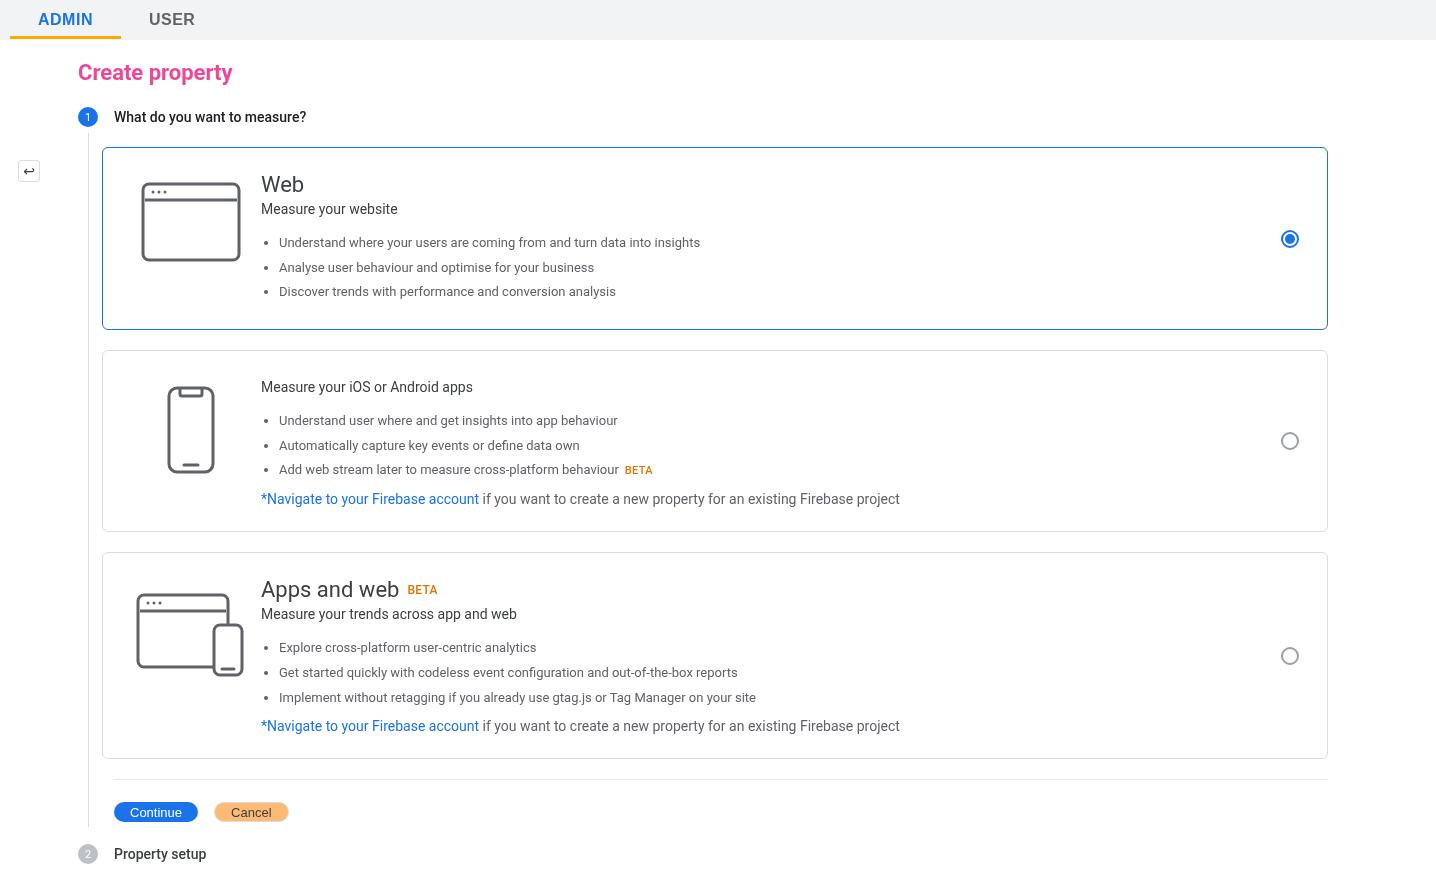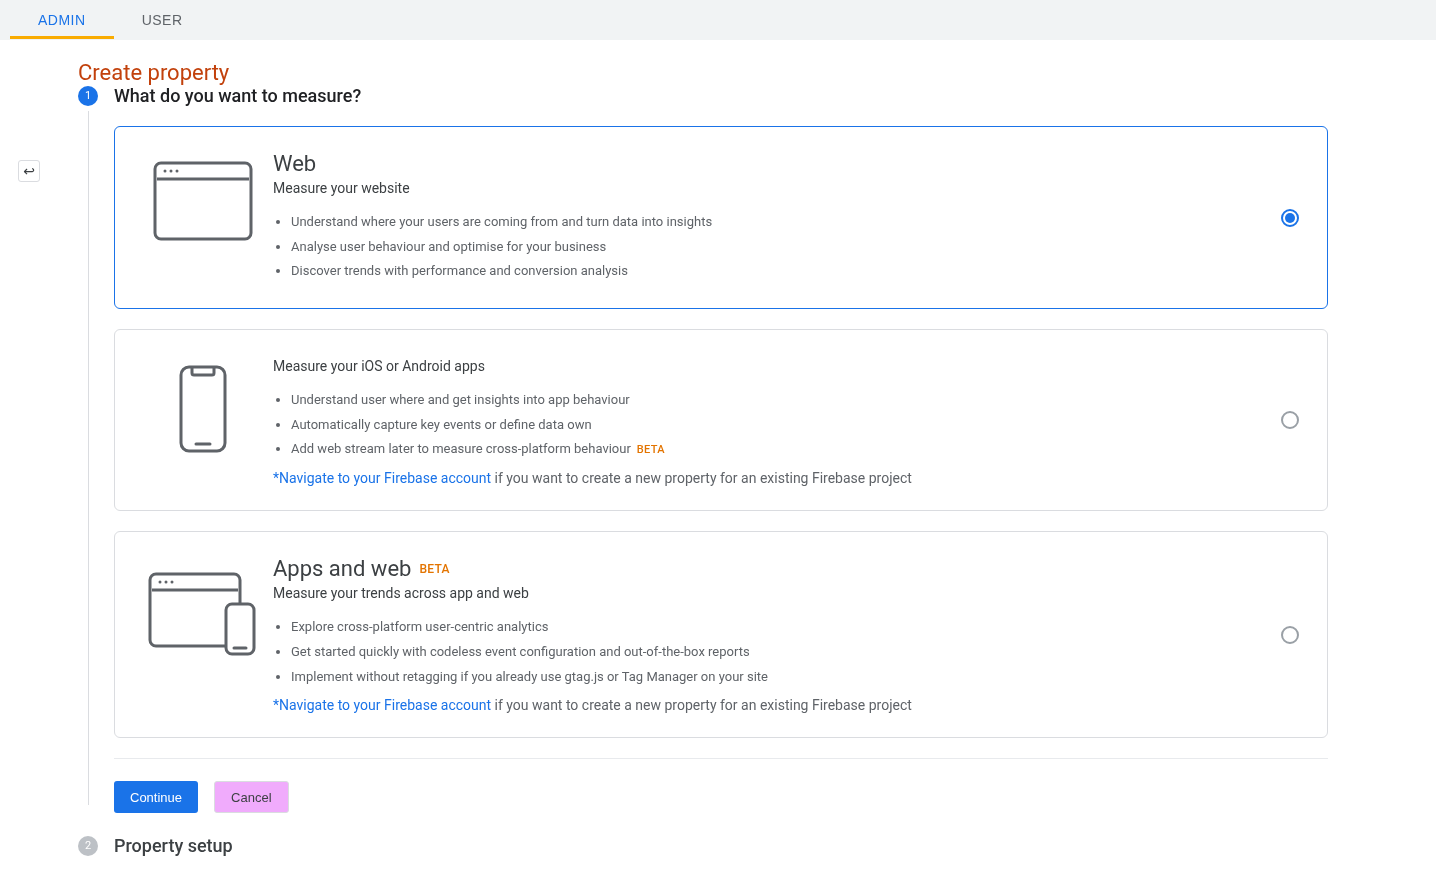--- a/index.html
+++ b/index.html
@@ -8,7 +8,7 @@
 
     
     .topbar { height: 40px; background: #f1f3f4; border-bottom: 1px solid #f1f3f4; display: flex; align-items: stretch; padding-left: 10px; }
-    .top-tab { display: flex; align-items: center; padding: 0 28px; font-size: 14px; font-weight: 400; letter-spacing: .5px; color: #5f6368; border: none; background: none; cursor: pointer; position: relative; }
+    .top-tab { display: flex; align-items: center; padding: 0 28px; font-size: 16px; font-weight: 700; letter-spacing: .5px; color: #5f6368; border: none; background: none; cursor: pointer; position: relative; }
     .top-tab.active { color: #1a73e8; }
     .top-tab.active::after { content:""; position:absolute; left:0; right:0; bottom:0; height:3px; background:#f9ab00; }
 

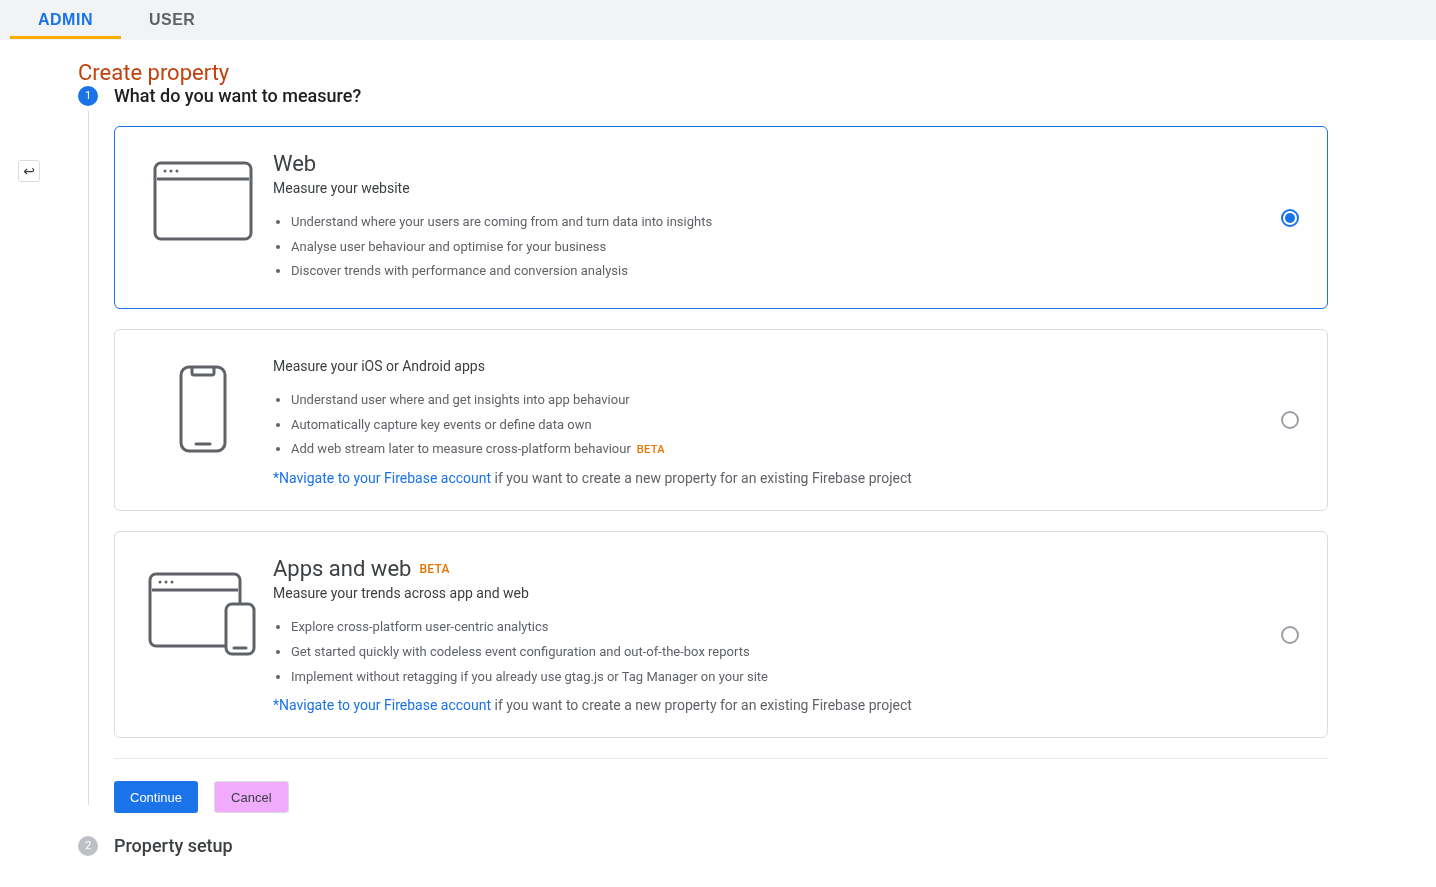--- a/index.html
+++ b/index.html
@@ -19,7 +19,7 @@
 
     .content { flex:1; padding: 20px 60px 40px 0; max-width:1310px; }
 
-    .page-title { font-size: 22px; font-weight: 400; color:#c2410c; }
+    .page-title { font-size: 22px; font-weight: 700; color:#ec4899; margin-bottom: 22px; }
 
     .stepper { position: relative; }
     .vline { position:absolute; left:10px; top:26px; bottom: calc(100% - 720px); width:1px; background:#dadce0; }

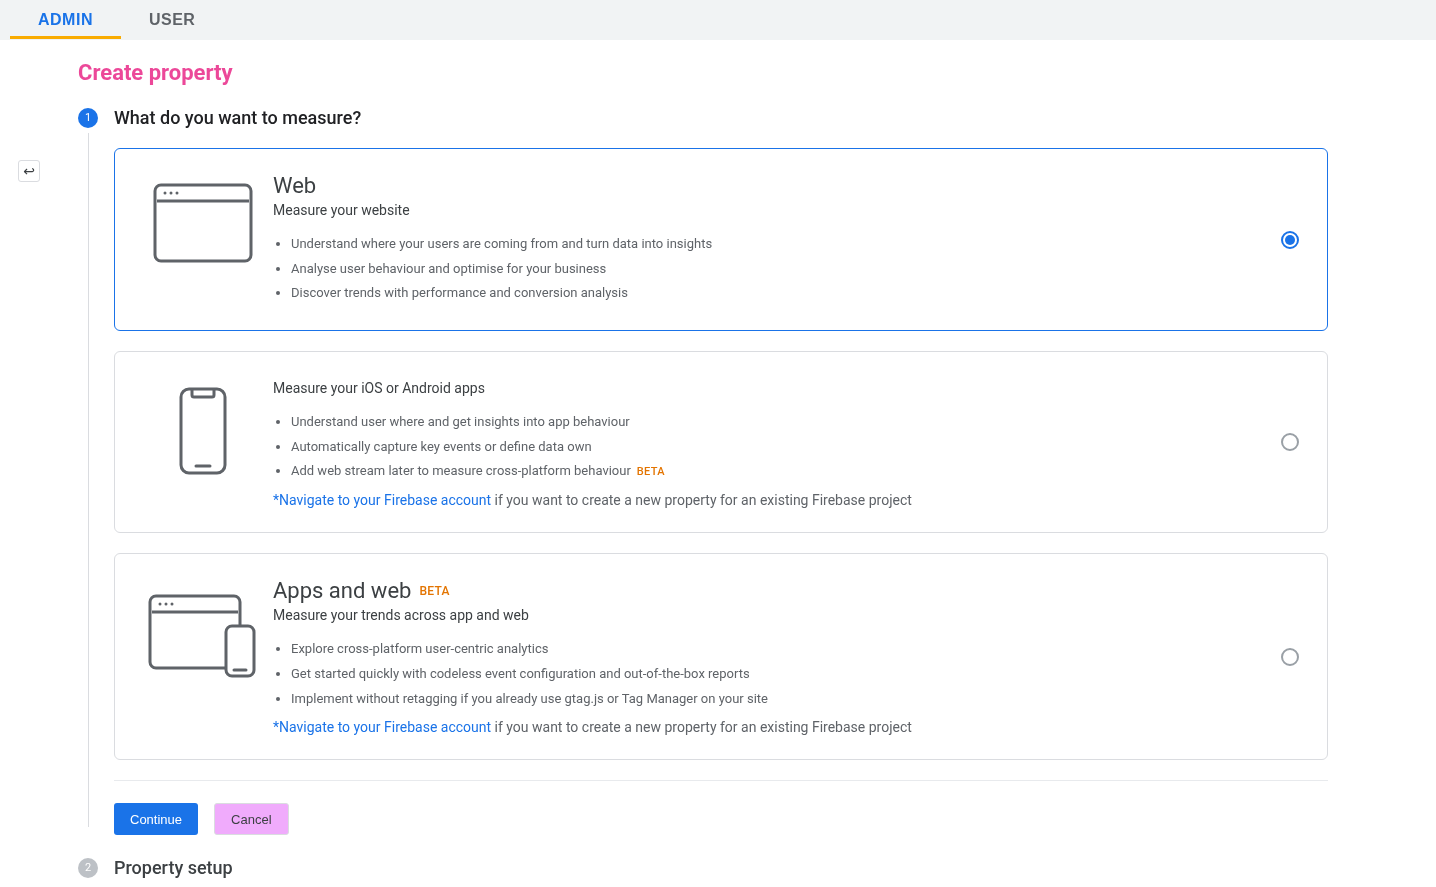--- a/index.html
+++ b/index.html
@@ -28,7 +28,7 @@
     .step-badge { width:20px; height:20px; border-radius:50%; display:flex; align-items:center; justify-content:center; font-size:11px; color:#fff; margin-right:16px; z-index:1; }
     .step-badge.active { background:#1a73e8; }
     .step-badge.inactive { background:#bdc1c6; }
-    .step-label { font-size:18px; font-weight:500; color:#202124; }
+    .step-label { font-size:14px; font-weight:500; color:#202124; }
     .step-label.muted{ color:#3c4043; }
 
     .cards { margin-left:36px; }

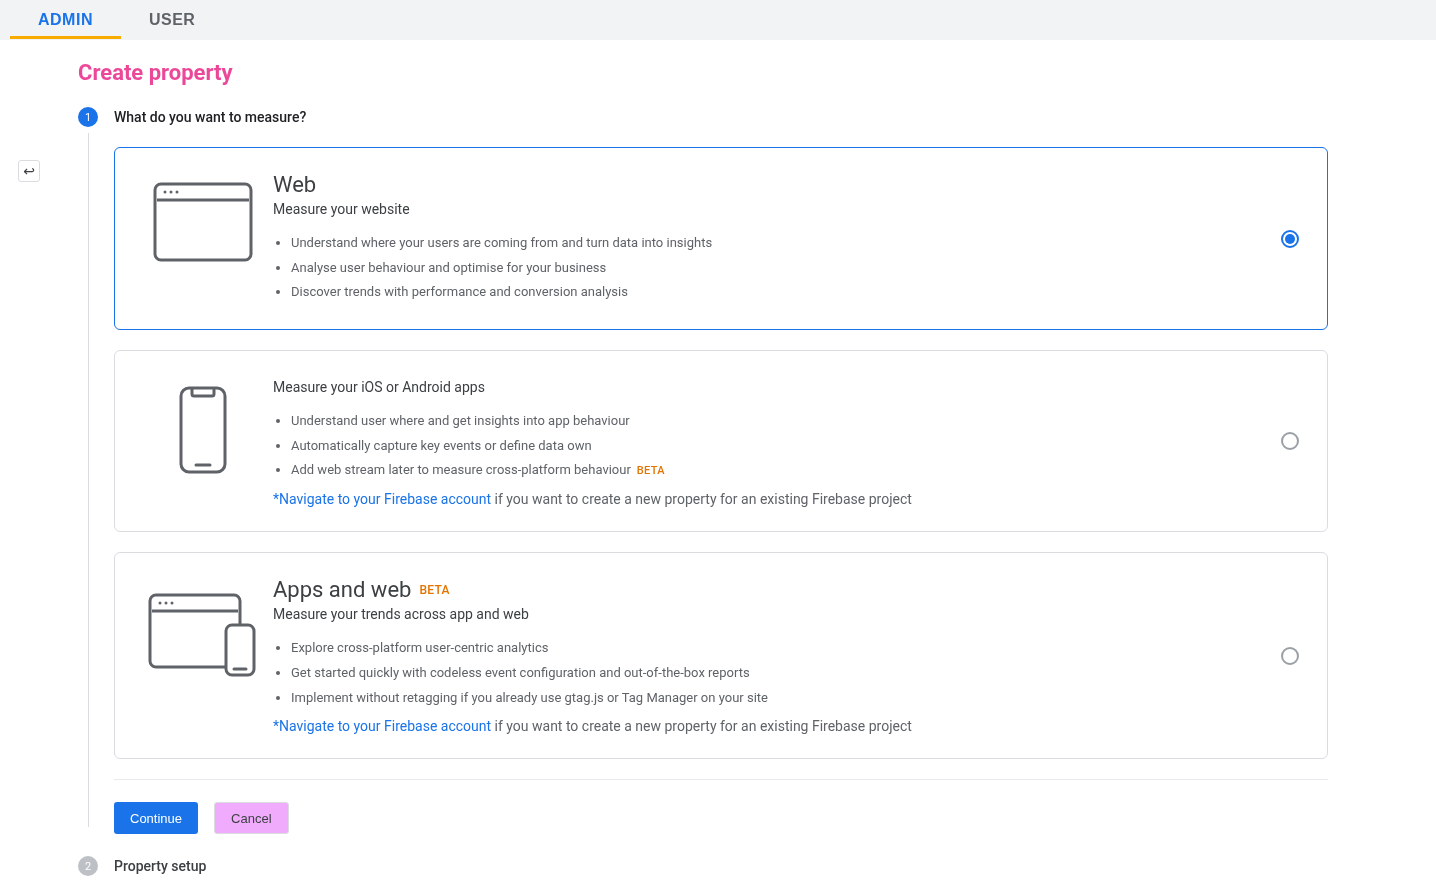--- a/index.html
+++ b/index.html
@@ -31,7 +31,7 @@
     .step-label { font-size:14px; font-weight:500; color:#202124; }
     .step-label.muted{ color:#3c4043; }
 
-    .cards { margin-left:36px; }
+    .cards { margin-left:24px; }
 
     .option-card { width:100%; border:1px solid #dadce0; border-radius:6px; padding:24px 28px 24px 28px; margin-bottom:20px; background:#fff; display:flex; align-items:flex-start; position:relative; cursor:pointer; }
     .option-card.selected { border:1.5px solid #1a73e8; }

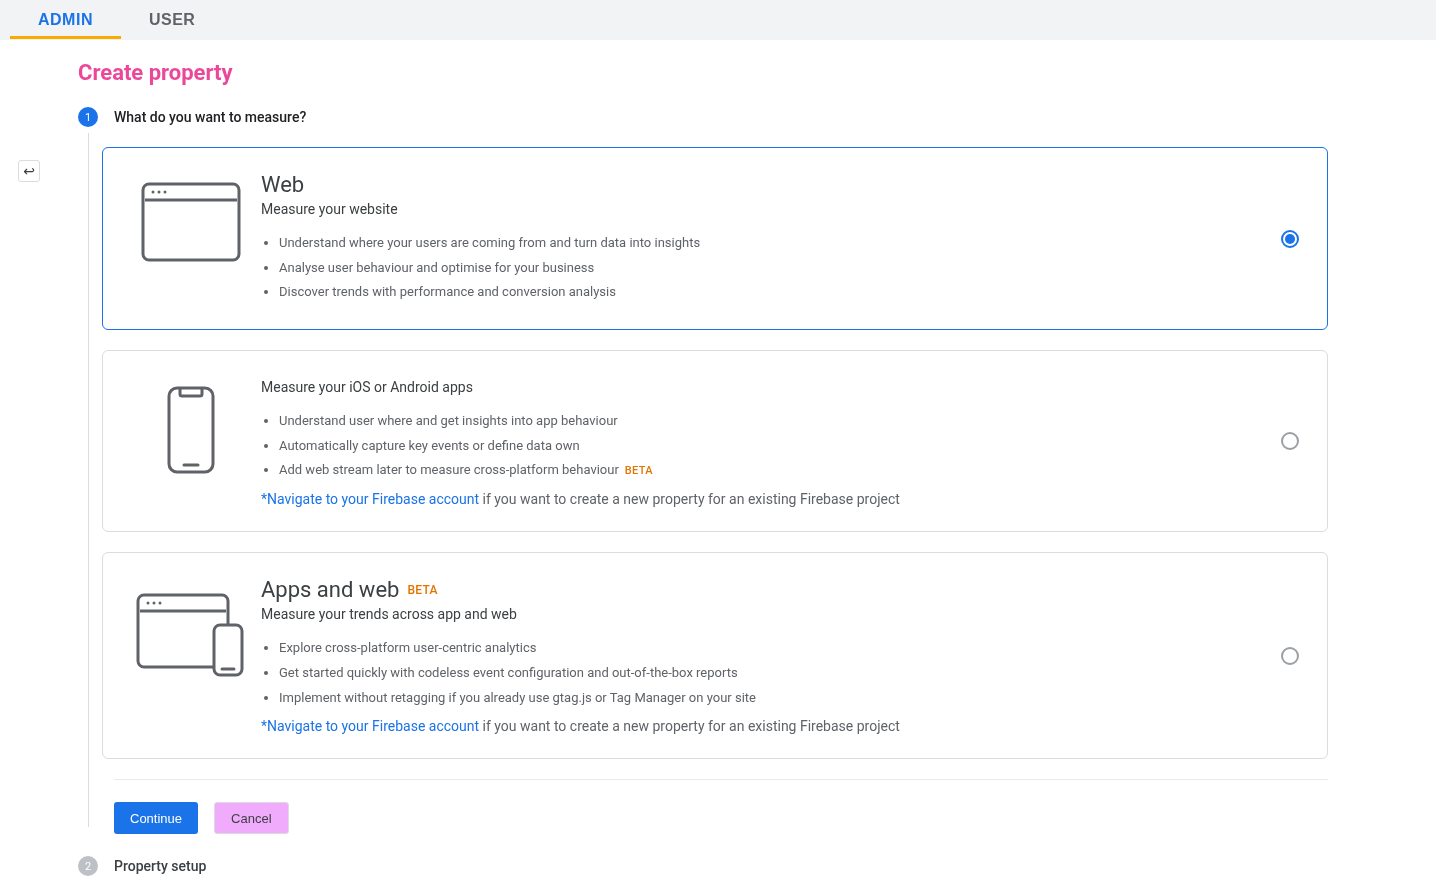--- a/index.html
+++ b/index.html
@@ -52,7 +52,7 @@
     .divider { border:none; border-top:1px solid #e8eaed; margin: 10px 0 22px 36px; }
 
     .action-row { margin-left:36px; display:flex; gap:16px; }
-    .btn { height:32px; padding:0 16px; border-radius:3px; font-size:13px; font-weight:500; cursor:pointer; display:inline-flex; align-items:center; }
+    .btn { height:20px; padding:0 16px; border-radius:13px; font-size:13px; font-weight:500; cursor:pointer; display:inline-flex; align-items:center; }
     .btn-primary { background:#1a73e8; color:#fff; border:none; }
     .btn-secondary { background:#f0abfc; color:#3c4043; border:1px solid #dadce0; }
 

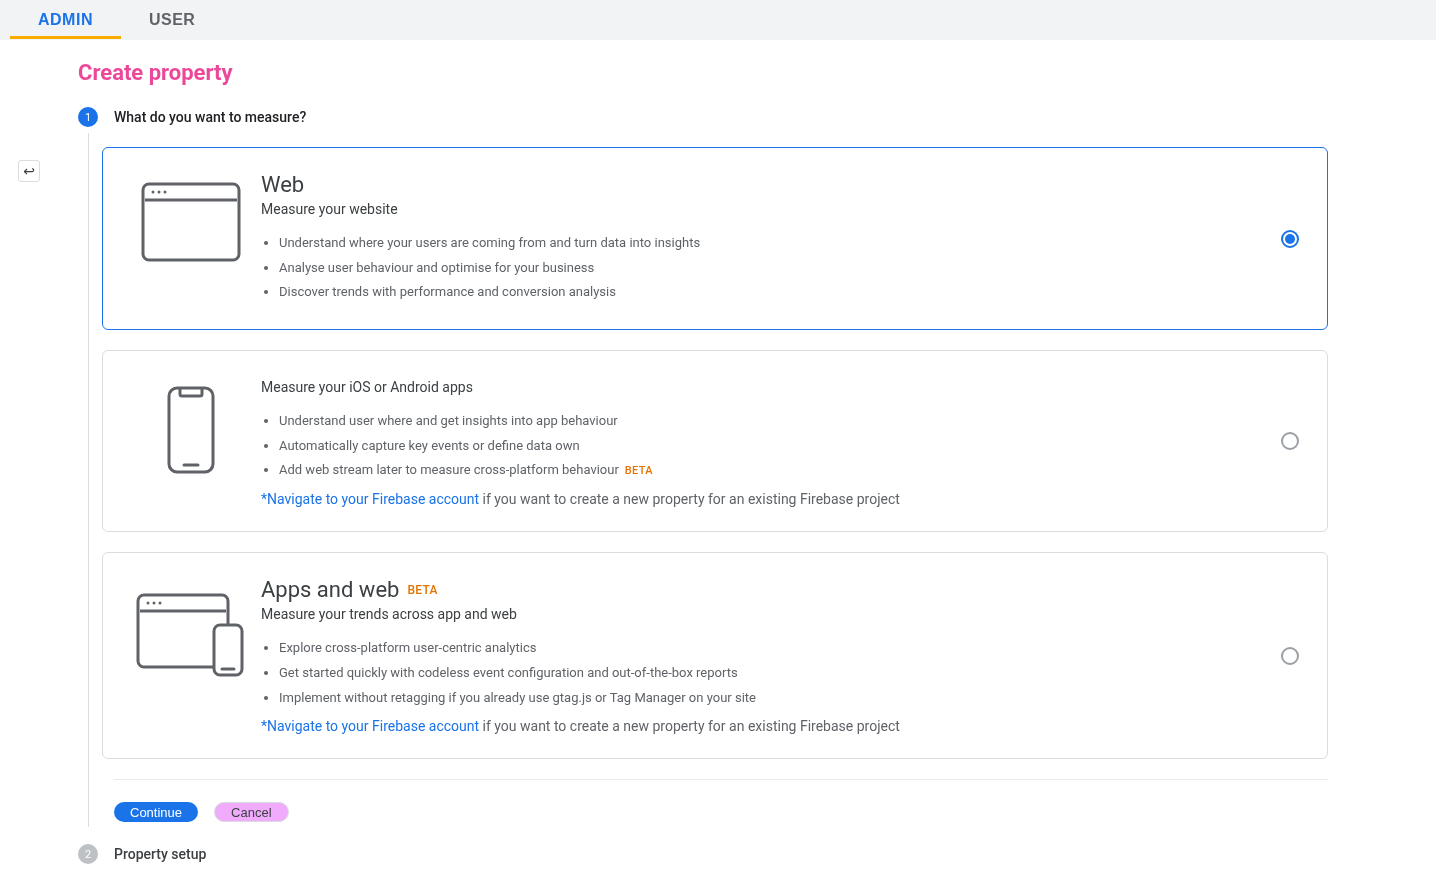--- a/index.html
+++ b/index.html
@@ -54,7 +54,7 @@
     .action-row { margin-left:36px; display:flex; gap:16px; }
     .btn { height:20px; padding:0 16px; border-radius:13px; font-size:13px; font-weight:500; cursor:pointer; display:inline-flex; align-items:center; }
     .btn-primary { background:#1a73e8; color:#fff; border:none; }
-    .btn-secondary { background:#f0abfc; color:#3c4043; border:1px solid #dadce0; }
+    .btn-secondary { background:#fdba74; color:#3c4043; border:1px solid #dadce0; }
 
     .step2-row { display:flex; align-items:center; margin-top:22px; }
 

